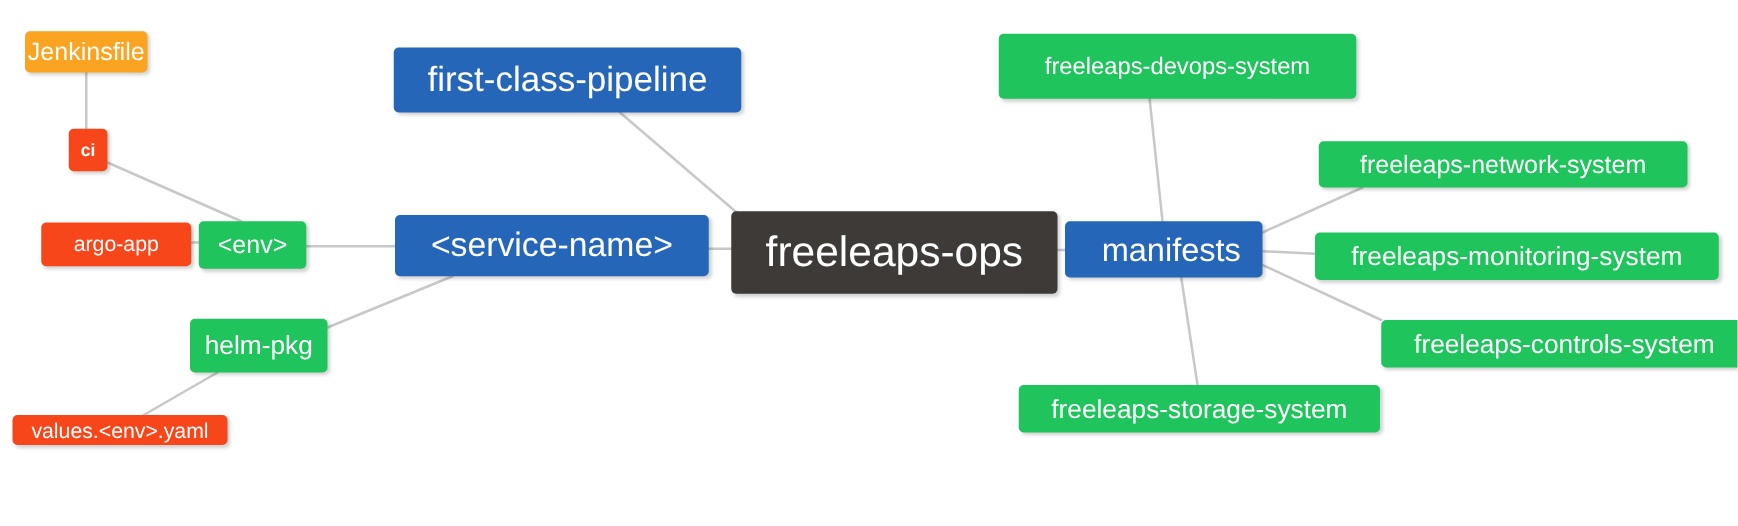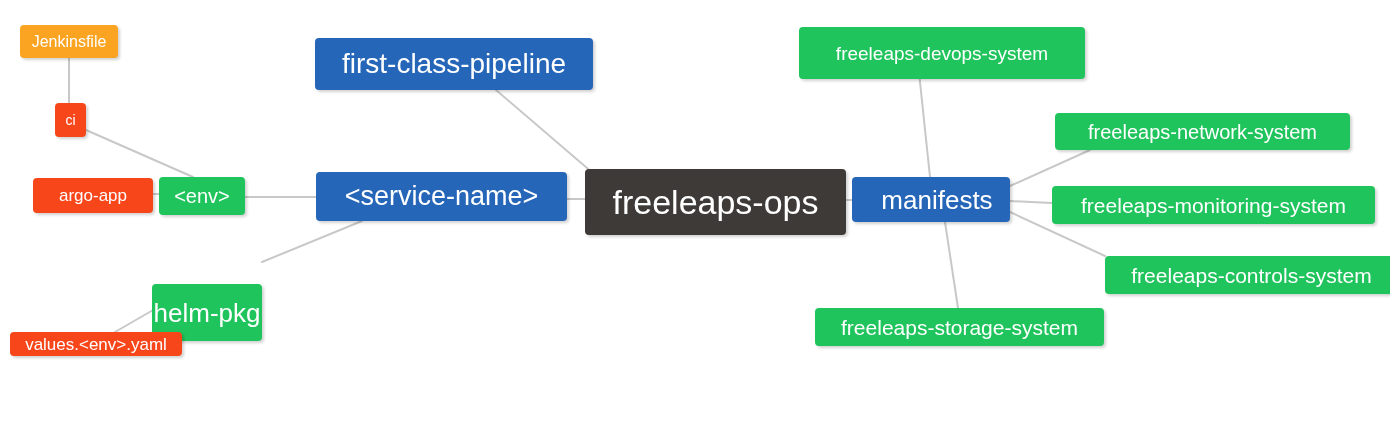--- a/index.html
+++ b/index.html
@@ -61,7 +61,7 @@
       <div class="node n-green" style="left: 1052px; top: 186px; width: 323px; height: 38px; font-size: 21px;">freeleaps-monitoring-system</div>
       <div class="node n-green" style="left: 1060px; top: 256px; width: 293px; height: 38px; font-size: 21px; margin-left: 45px;">freeleaps-controls-system</div>
       <div class="node n-green" style="left: 815px; top: 308px; width: 289px; height: 38px; font-size: 21px;">freeleaps-storage-system</div>
-      <div class="node n-orange" style="left: 20px; top: 25px; width: 98px; height: 33px; font-size: 16px;">Jenkinsfile</div>
+      <div class="node n-orange" style="left: 20px; top: 25px; width: 98px; height: 33px; font-size: 20px;">Jenkinsfile</div>
       <div class="node n-red" style="left: 55px; top: 103px; width: 31px; height: 34px; font-size: 14px;">ci</div>
       <div class="node n-red" style="left: 33px; top: 178px; width: 120px; height: 35px; font-size: 17px;">argo-app</div>
       <div class="node n-red" style="left: 10px; top: 332px; width: 172px; height: 24px; font-size: 17px;">values.&lt;env&gt;.yaml</div>

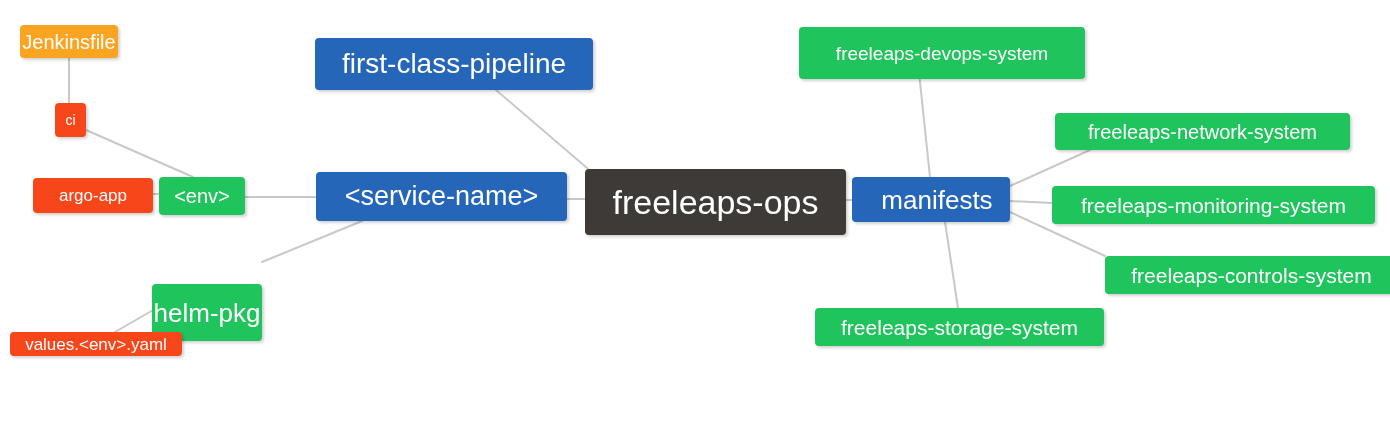--- a/index.html
+++ b/index.html
@@ -62,7 +62,7 @@
       <div class="node n-green" style="left: 1060px; top: 256px; width: 293px; height: 38px; font-size: 21px; margin-left: 45px;">freeleaps-controls-system</div>
       <div class="node n-green" style="left: 815px; top: 308px; width: 289px; height: 38px; font-size: 21px;">freeleaps-storage-system</div>
       <div class="node n-orange" style="left: 20px; top: 25px; width: 98px; height: 33px; font-size: 20px;">Jenkinsfile</div>
-      <div class="node n-red" style="left: 55px; top: 103px; width: 31px; height: 34px; font-size: 14px;">ci</div>
+      <div class="node n-red" style="left: 55px; top: 103px; width: 31px; height: 34px; font-size: 14px; font-weight: bold;">ci</div>
       <div class="node n-red" style="left: 33px; top: 178px; width: 120px; height: 35px; font-size: 17px;">argo-app</div>
       <div class="node n-red" style="left: 10px; top: 332px; width: 172px; height: 24px; font-size: 17px;">values.&lt;env&gt;.yaml</div>
     </div>

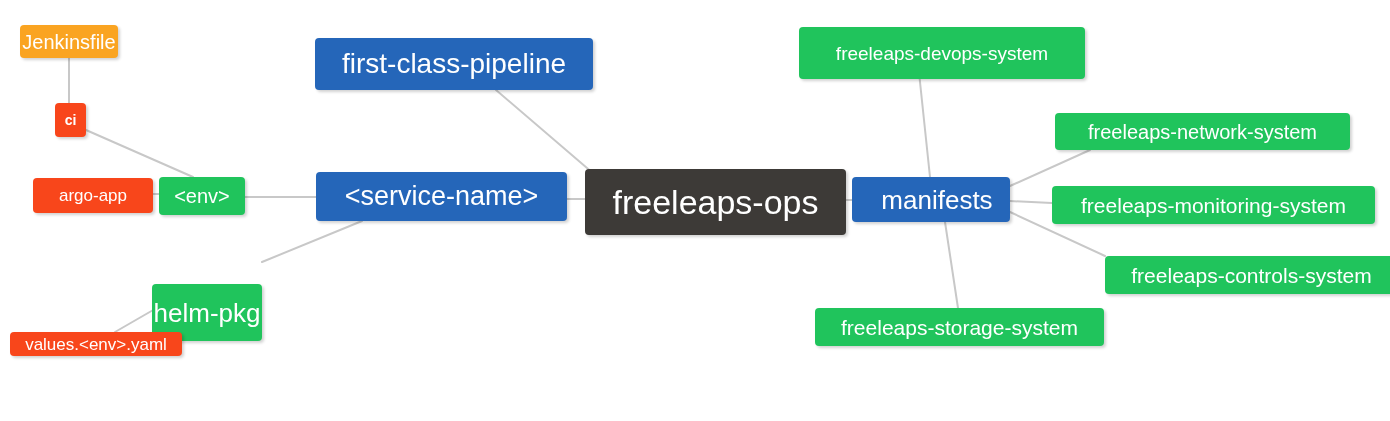--- a/index.html
+++ b/index.html
@@ -55,7 +55,7 @@
       <div class="node n-blue" style="left: 316px; top: 172px; width: 251px; height: 49px; font-size: 27px;">&lt;service-name&gt;</div>
       <div class="node n-blue" style="left: 852px; top: 177px; width: 158px; height: 45px; font-size: 26px; padding-left: 12px;">manifests</div>
       <div class="node n-green" style="left: 159px; top: 177px; width: 86px; height: 38px; font-size: 20px;">&lt;env&gt;</div>
-      <div class="node n-green" style="left: 152px; top: 255px; width: 110px; height: 57px; font-size: 26px; margin-top: 29px;">helm-pkg</div>
+      <div class="node n-green" style="left: 152px; top: 255px; width: 110px; height: 43px; font-size: 21px;">helm-pkg</div>
       <div class="node n-green" style="left: 799px; top: 27px; width: 286px; height: 52px; font-size: 19px;">freeleaps-devops-system</div>
       <div class="node n-green" style="left: 1055px; top: 113px; width: 295px; height: 37px; font-size: 20px;">freeleaps-network-system</div>
       <div class="node n-green" style="left: 1052px; top: 186px; width: 323px; height: 38px; font-size: 21px;">freeleaps-monitoring-system</div>

